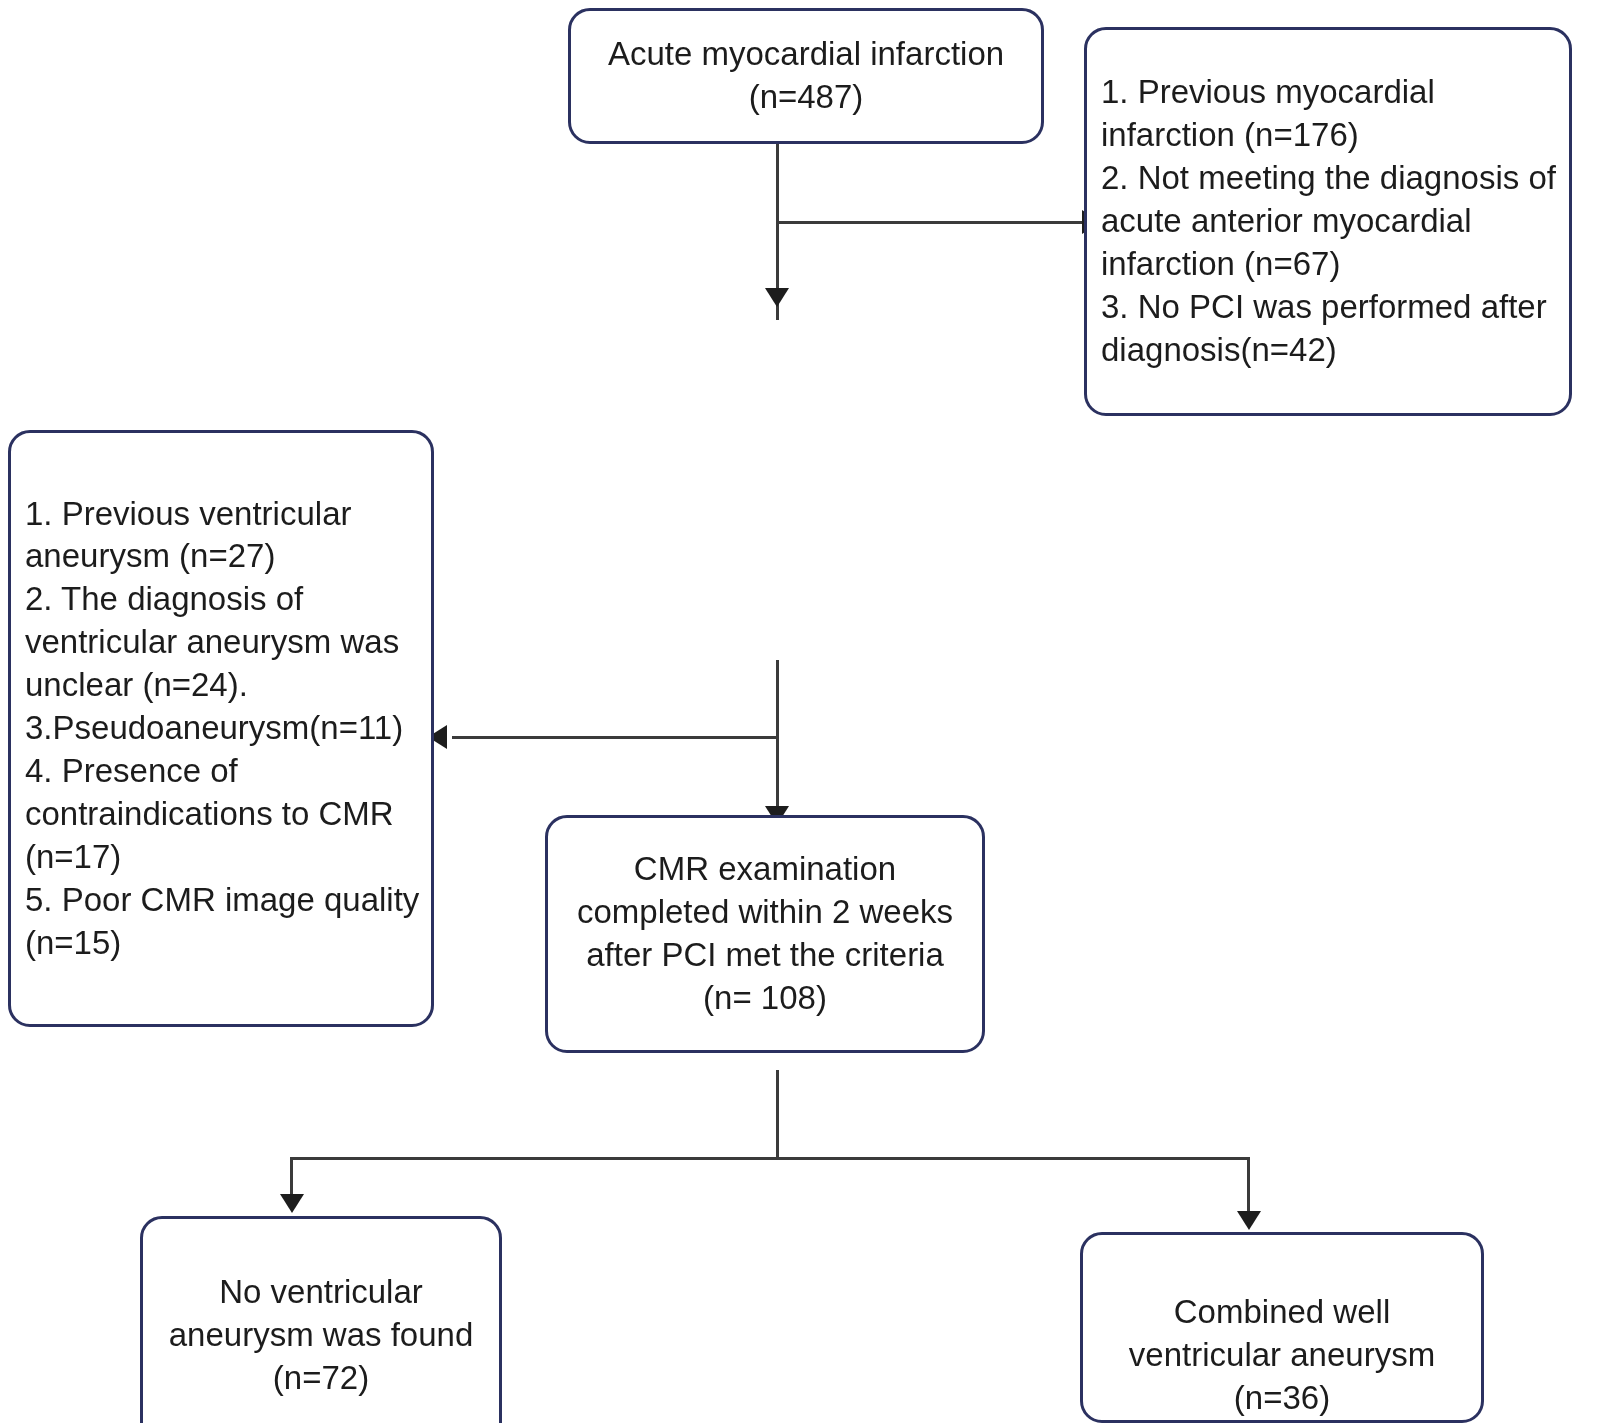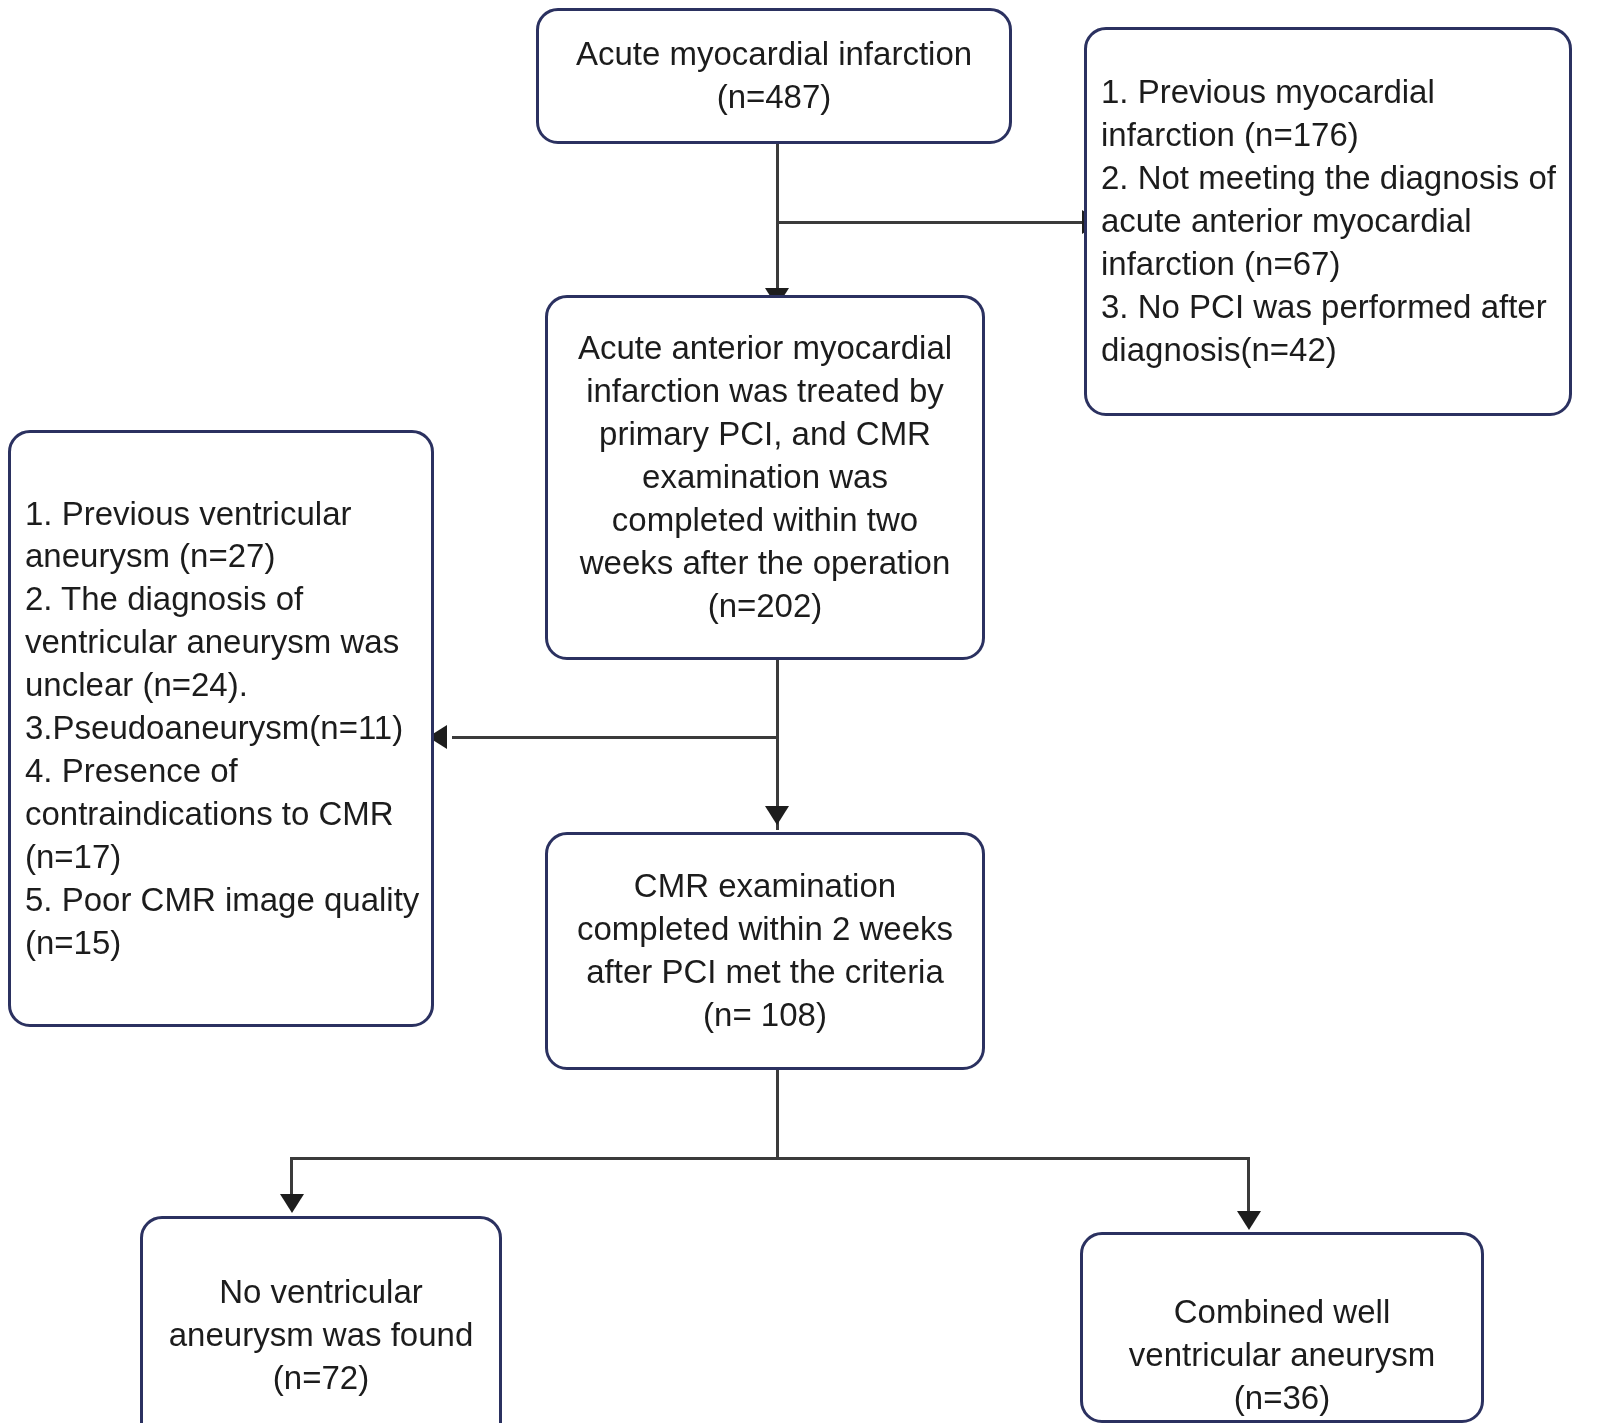--- a/index.html
+++ b/index.html
@@ -41,7 +41,7 @@
   .left .txt   { text-align: left;   padding: 0 10px 0 14px; }
 
   
-  #node-ami        { left: 536px;  top: 8px;    width: 476px; height: 136px; }
+  #node-ami        { left: 568px;  top: 8px;    width: 476px; height: 136px; }
   #node-excl-top   { left: 1084px; top: 27px;   width: 488px; height: 389px; }
   #node-aami       { left: 545px;  top: 295px;  width: 440px; height: 365px; }
   #node-excl-left  { left: 8px;    top: 430px;  width: 426px; height: 597px; }

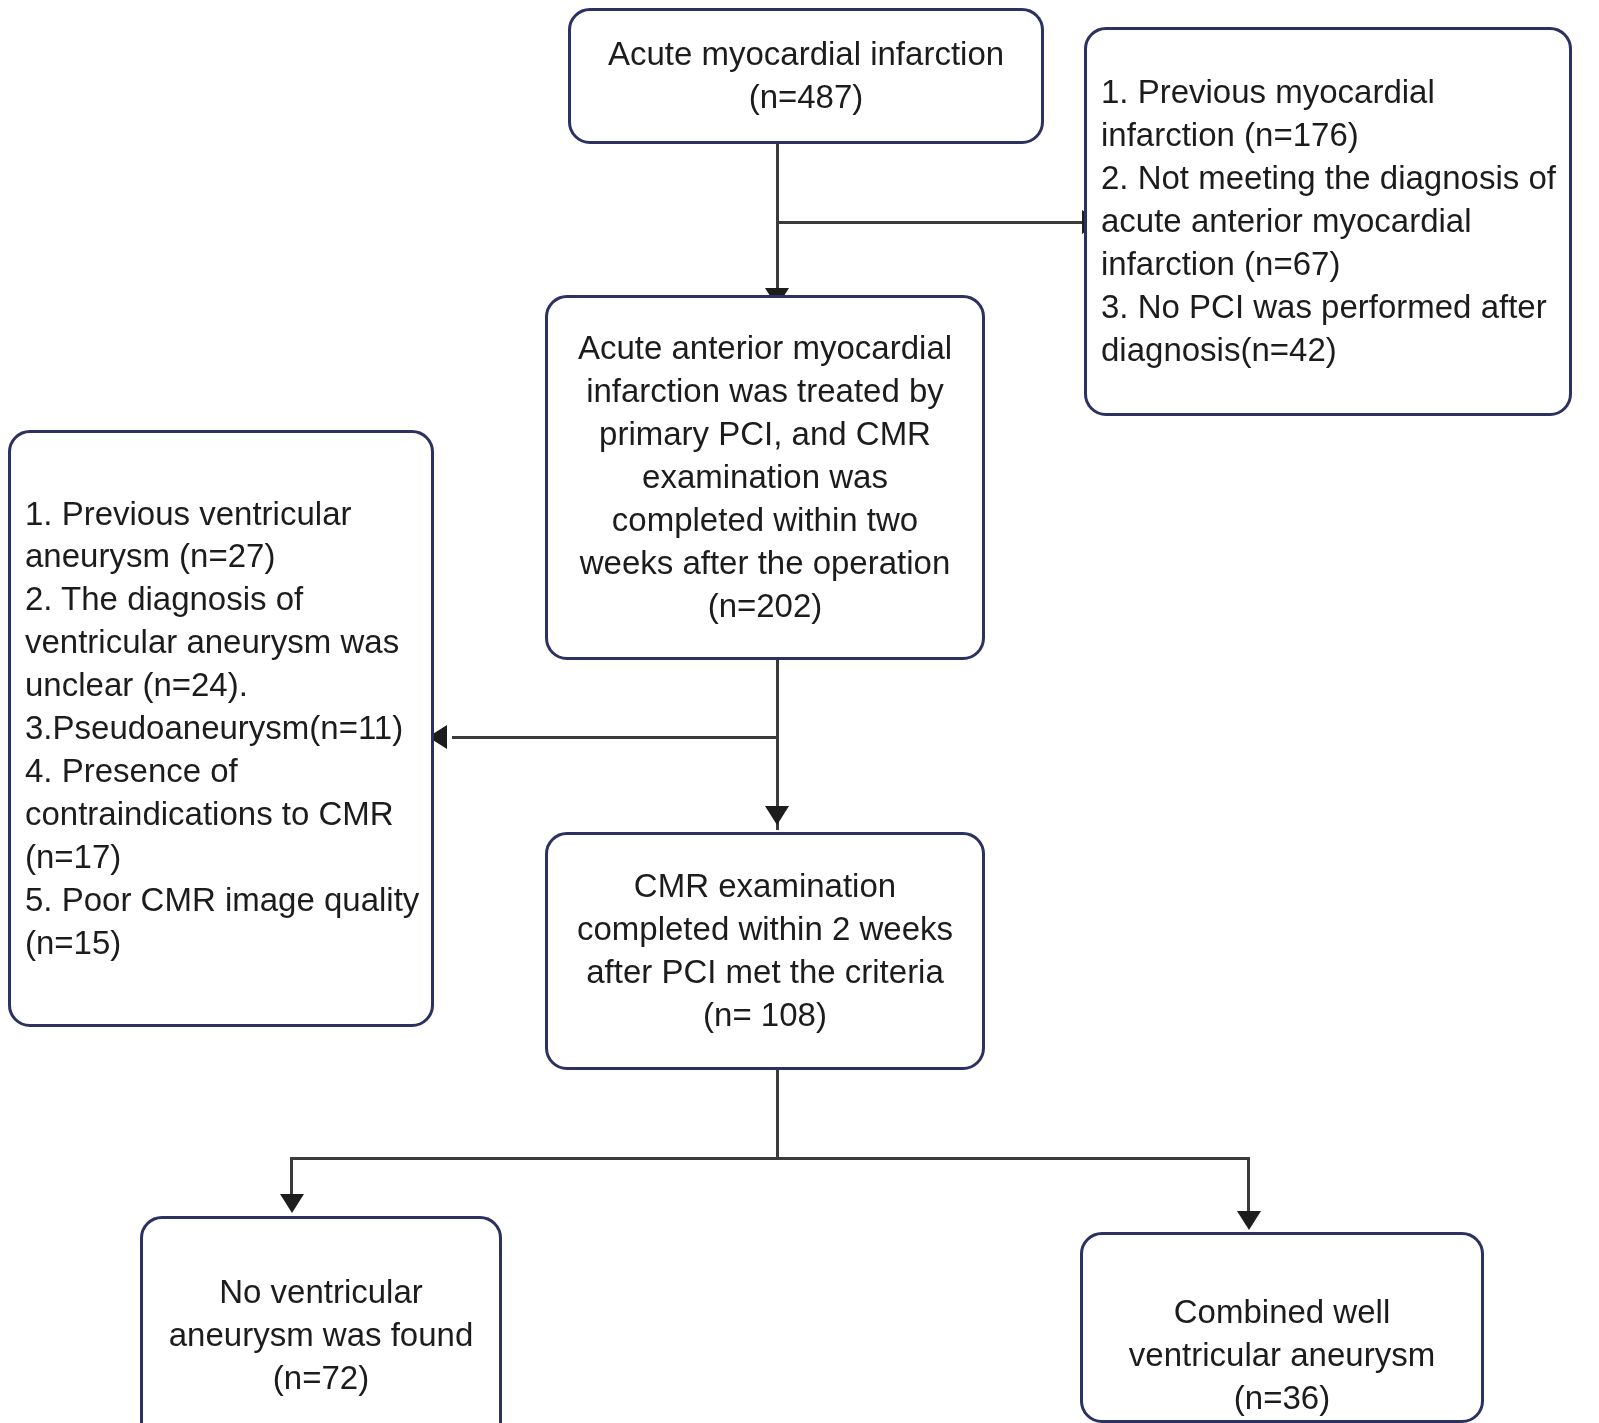--- a/index.html
+++ b/index.html
@@ -131,10 +131,6 @@
 3. No PCI was performed after diagnosis(n=42)</span>
   </div>
 
-  <div class="node center" id="node-aami">
-    <span class="txt">Acute anterior myocardial infarction was treated by primary PCI, and CMR examination was completed within two weeks after the operation
-(n=202)</span>
-  </div>
 
   <div class="node left" id="node-excl-left">
     <span class="txt">1. Previous ventricular aneurysm (n=27)

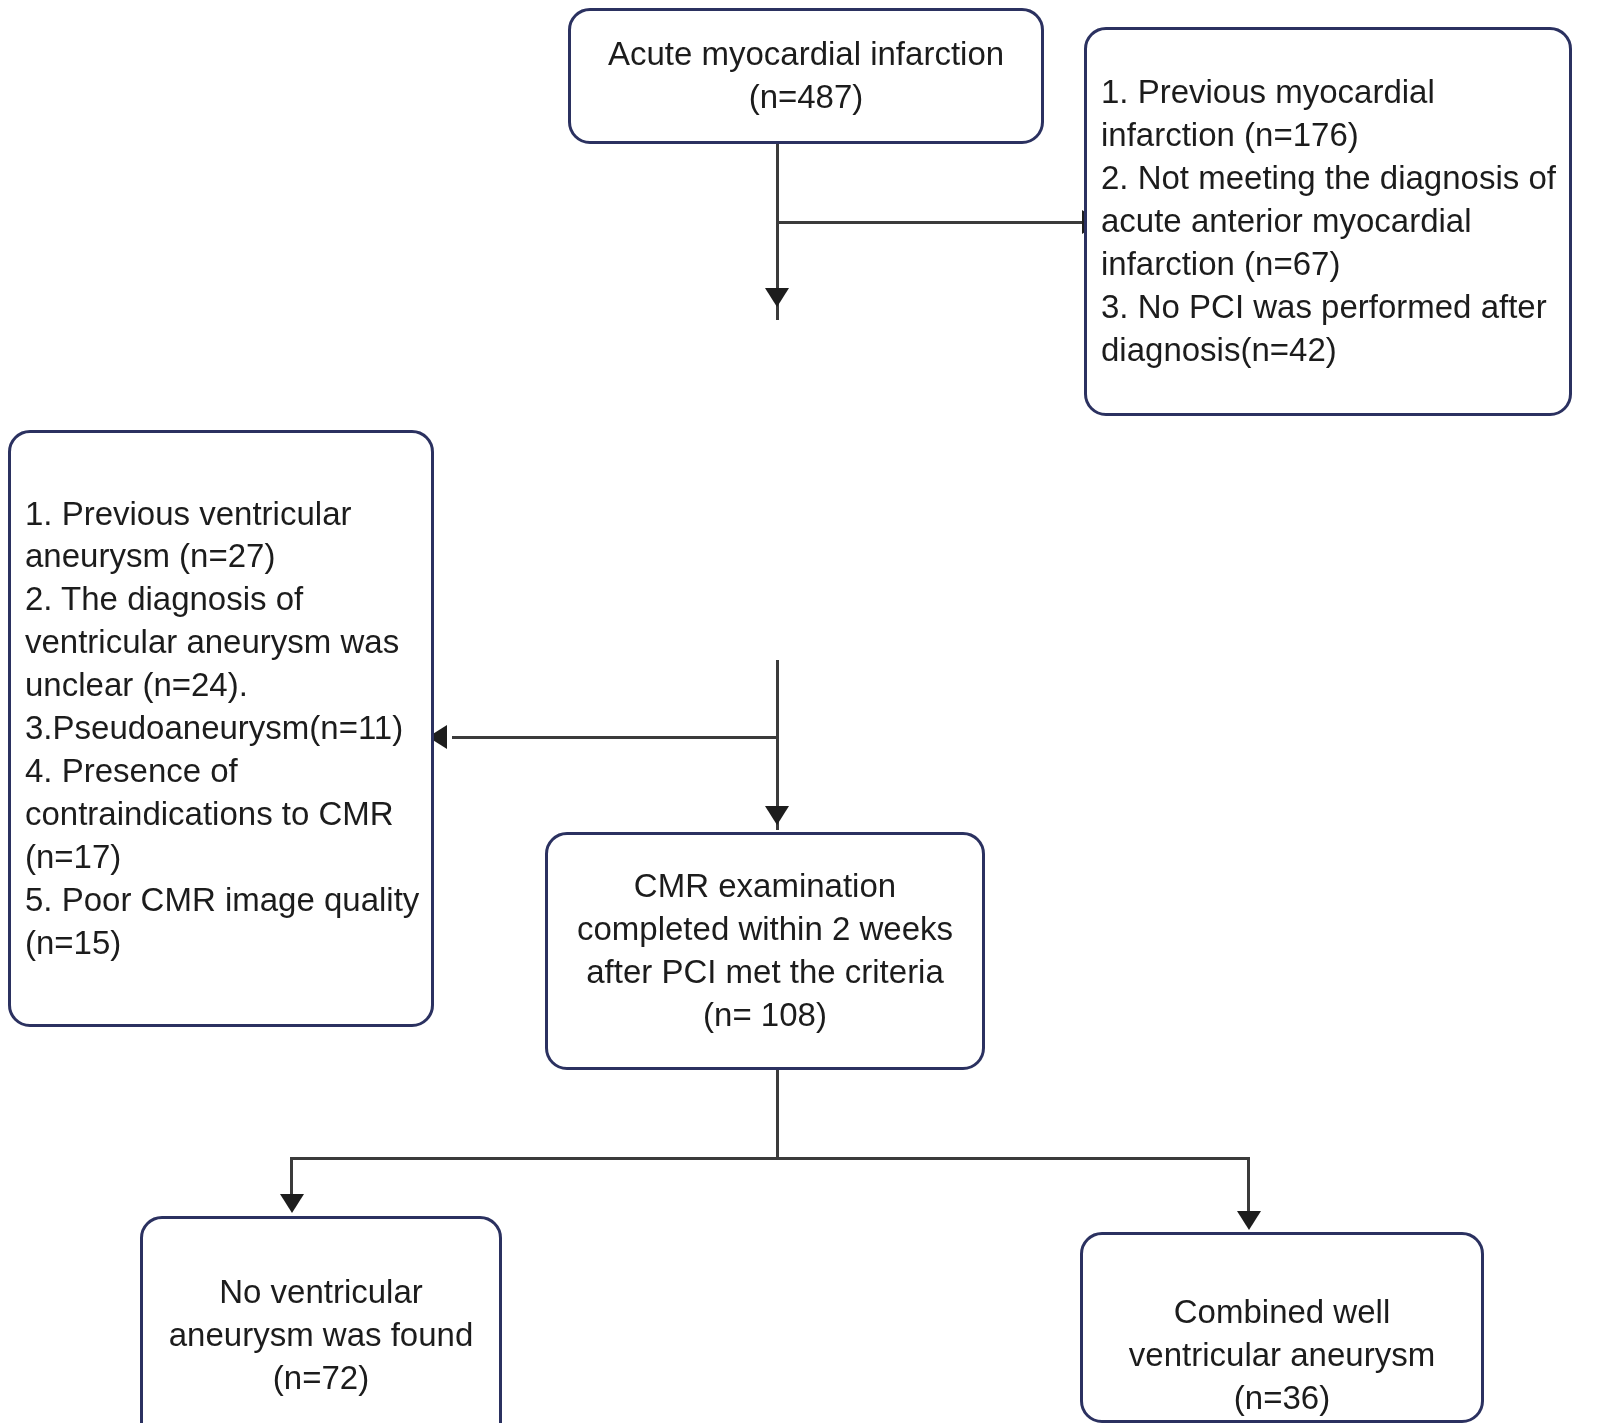--- a/index.html
+++ b/index.html
@@ -45,7 +45,7 @@
   #node-excl-top   { left: 1084px; top: 27px;   width: 488px; height: 389px; }
   #node-aami       { left: 545px;  top: 295px;  width: 440px; height: 365px; }
   #node-excl-left  { left: 8px;    top: 430px;  width: 426px; height: 597px; }
-  #node-cmr        { left: 545px;  top: 832px;  width: 440px; height: 238px; }
+  #node-cmr        { left: 545px;  top: 815px;  width: 440px; height: 238px; }
   #node-no-va      { left: 140px;  top: 1216px; width: 362px; height: 239px; }
   #node-va         { left: 1080px; top: 1232px; width: 404px; height: 191px; align-items: flex-end; }
 

